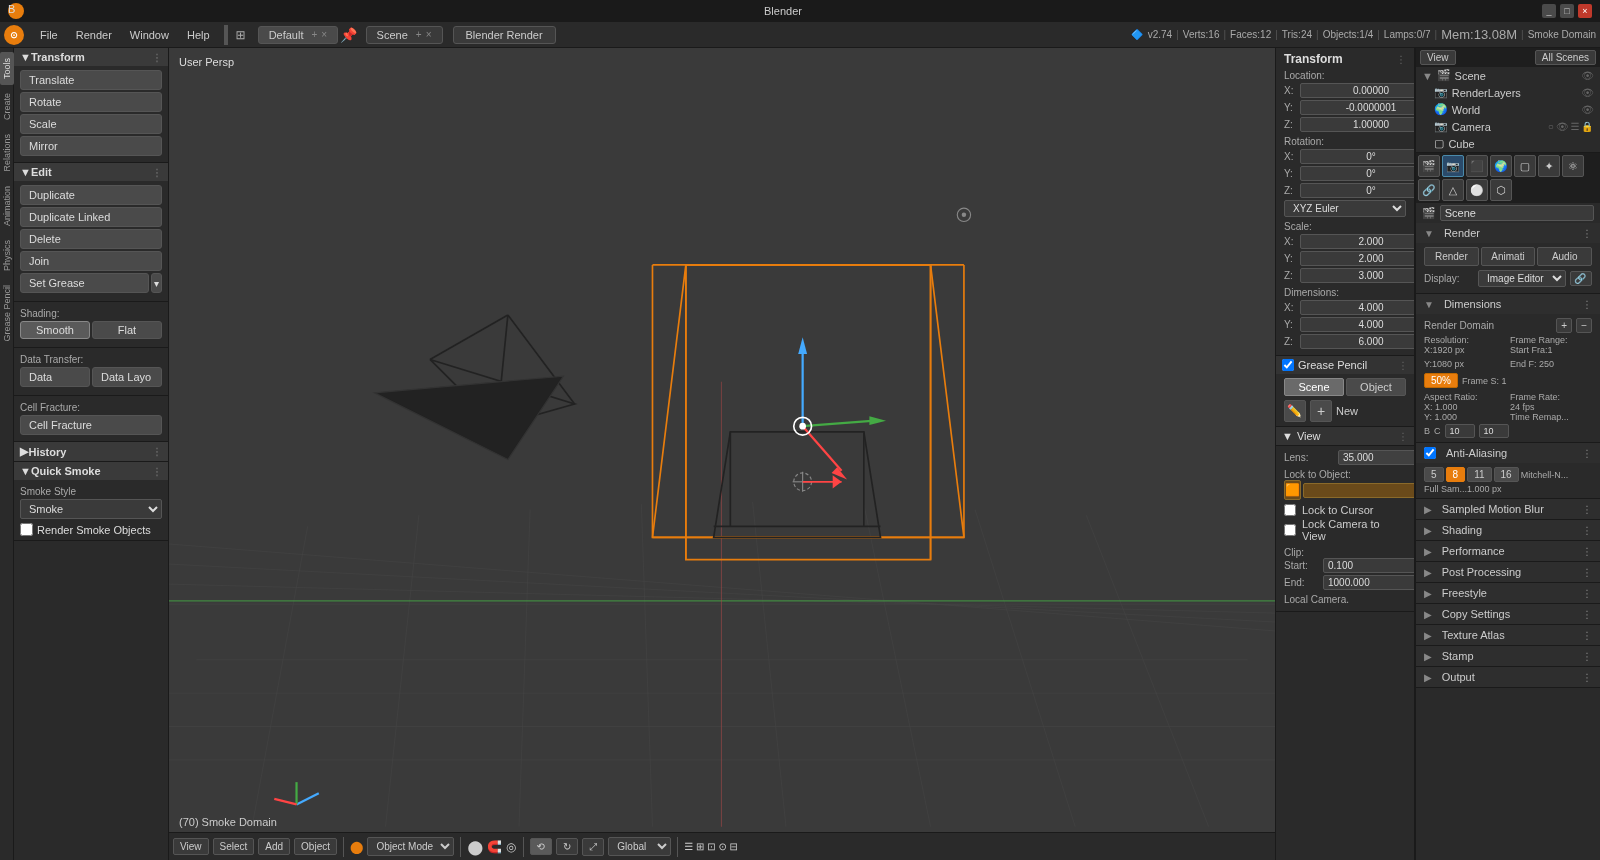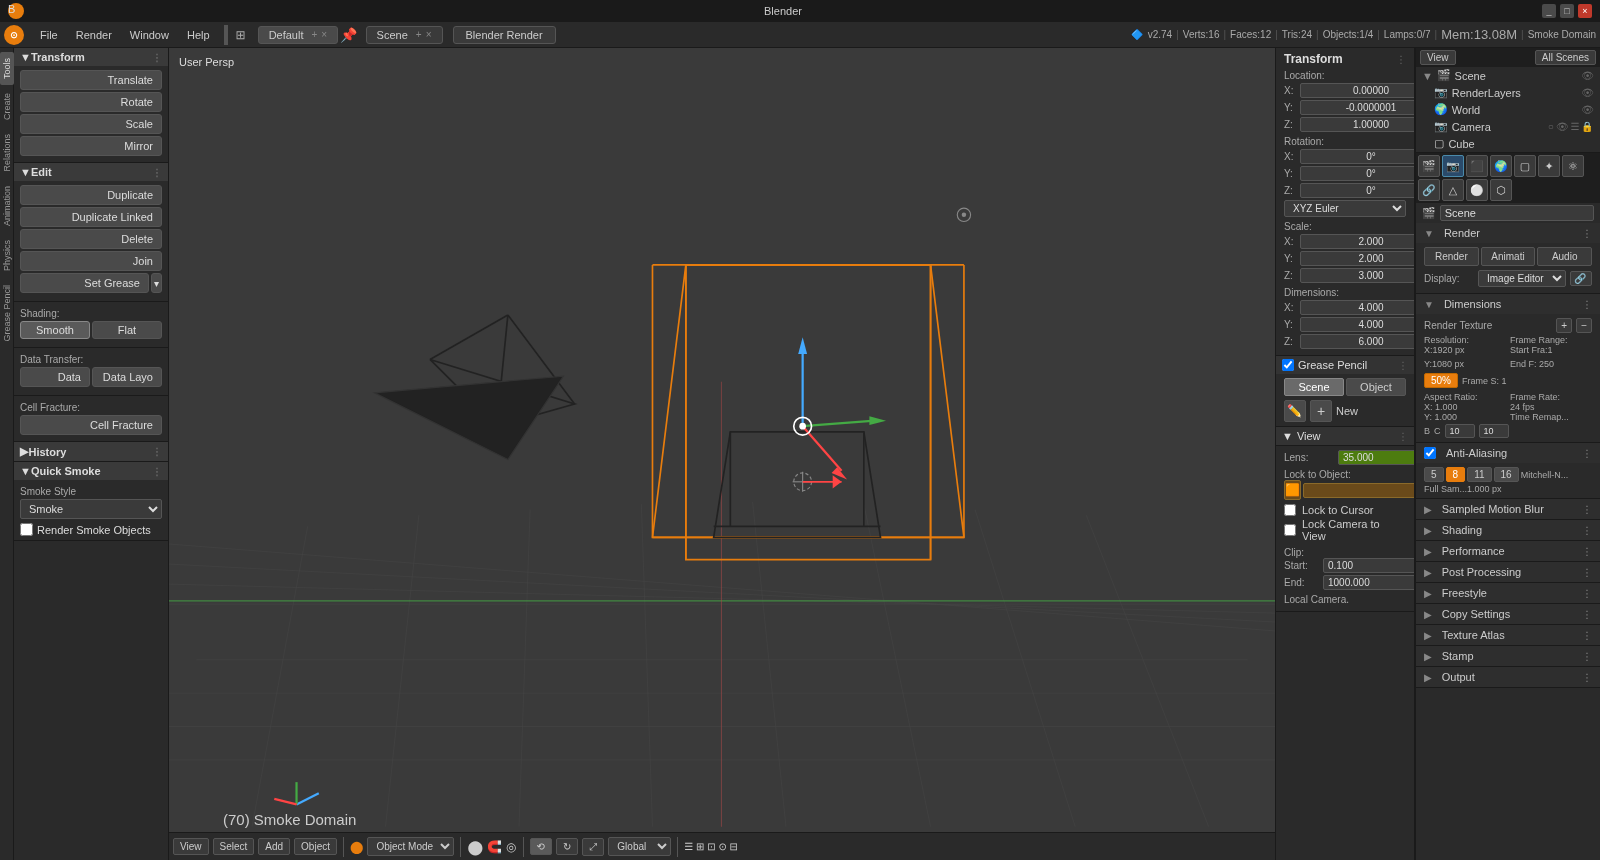--- a/index.html
+++ b/index.html
@@ -34,7 +34,7 @@
     .panel-section { border-bottom: 1px solid #1a1a1a; }
     .panel-header { background: #3a3a3a; padding: 3px 6px; display: flex; align-items: center; justify-content: space-between; cursor: pointer; color: #ddd; font-size: 11px; font-weight: bold; }
     .panel-content { padding: 4px 6px; }
-    .panel-btn { background: #4a4a4a; border: 1px solid #555; color: #ddd; padding: 3px 8px; font-size: 11px; border-radius: 3px; cursor: pointer; width: 100%; margin-bottom: 2px; text-align: right; display: block; }
+    .panel-btn { background: #4a4a4a; border: 1px solid #555; color: #ddd; padding: 3px 8px; font-size: 11px; border-radius: 3px; cursor: pointer; width: 100%; margin-bottom: 2px; text-align: left; display: block; }
     .panel-btn-row { display: flex; gap: 2px; margin-bottom: 2px; }
     .panel-btn-row .panel-btn { width: auto; flex: 1; }
     .section-label { color: #aaa; font-size: 10px; padding: 2px 0; }

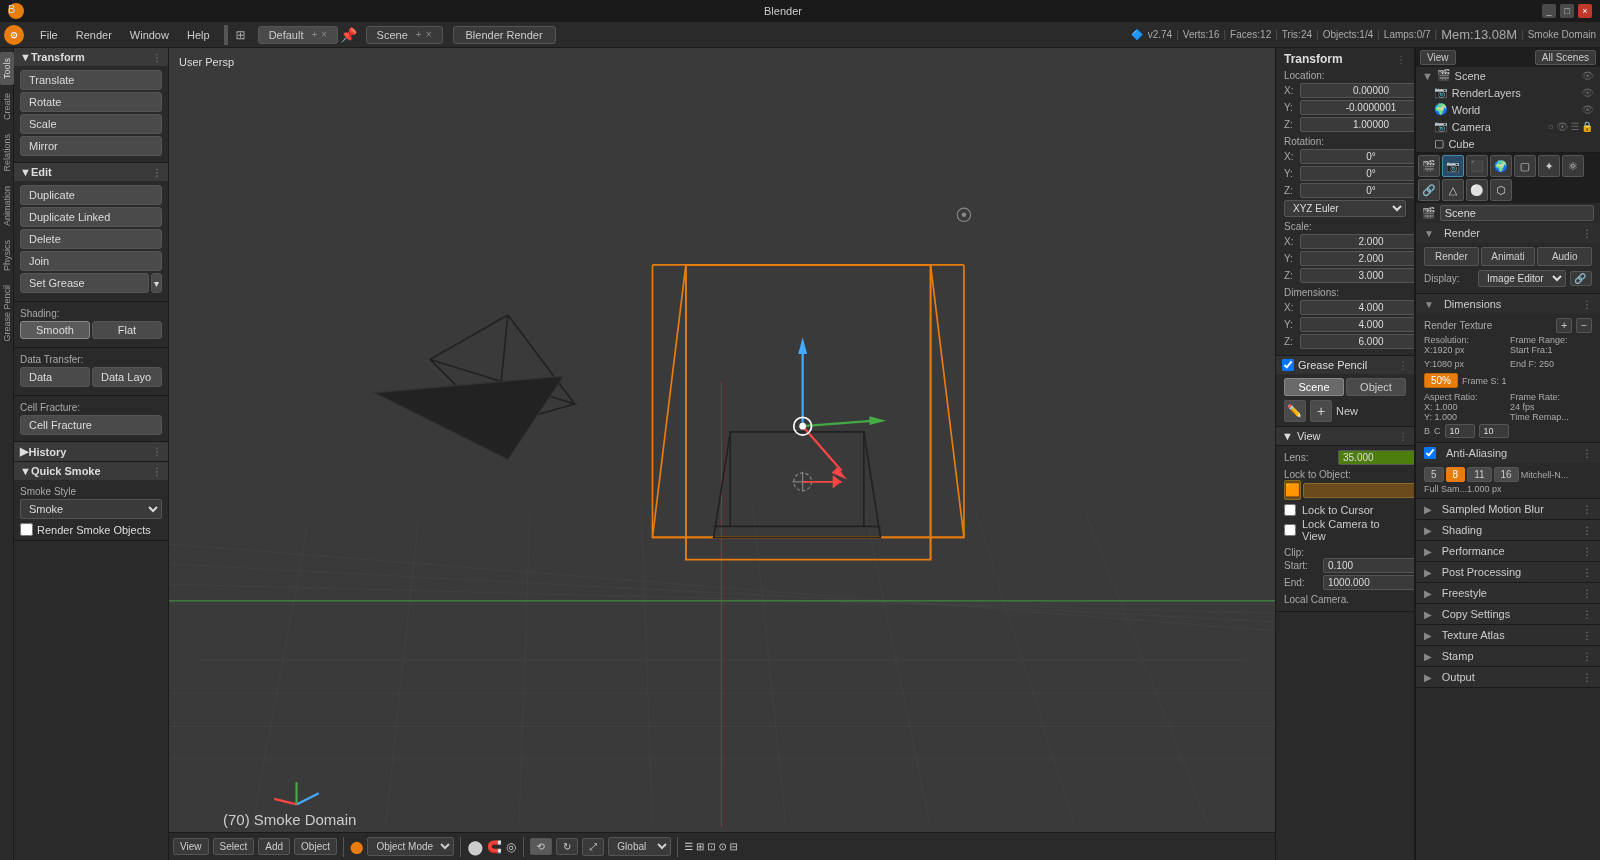--- a/index.html
+++ b/index.html
@@ -649,7 +649,7 @@
         </div>
         <div style="padding:4px 8px;">
           <div style="display:flex; align-items:center; gap:4px; margin-bottom:2px;">
-            <span style="color:#aaa; font-size:10px; flex:1;">Render Texture</span>
+            <span style="color:#aaa; font-size:10px; flex:1;">Render Domain</span>
             <button style="background:#3a3a3a; border:1px solid #555; color:#ccc; padding:1px 4px; font-size:10px; border-radius:2px; cursor:pointer;">+</button>
             <button style="background:#3a3a3a; border:1px solid #555; color:#ccc; padding:1px 4px; font-size:10px; border-radius:2px; cursor:pointer;">−</button>
           </div>

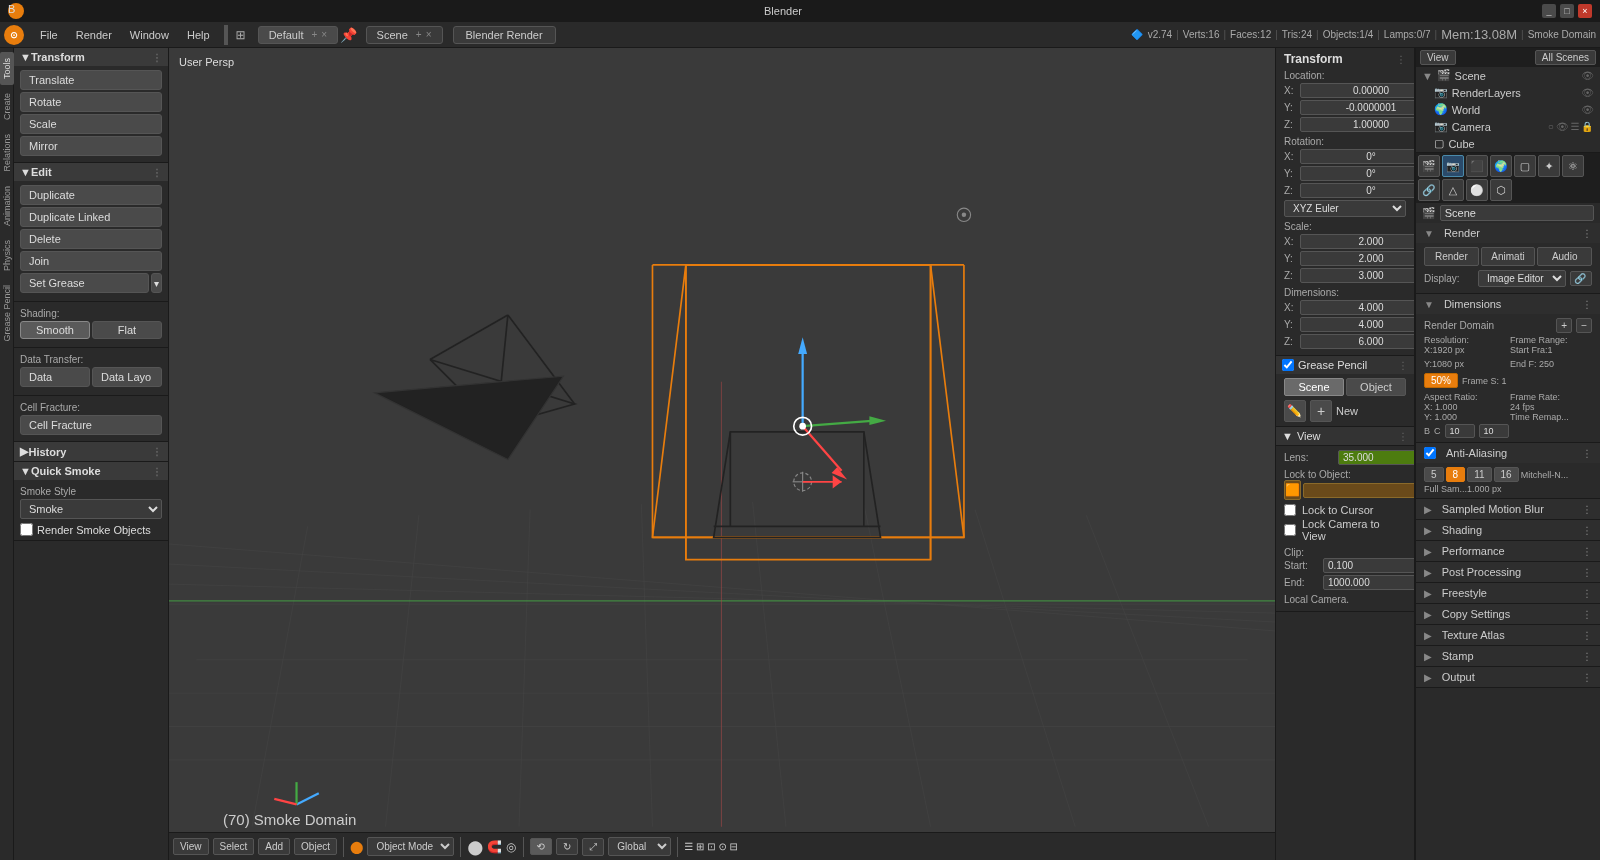--- a/index.html
+++ b/index.html
@@ -74,7 +74,7 @@
     .view-section { background: #2a2a2a; padding: 4px 8px; border-top: 1px solid #1a1a1a; }
     .view-row { display: flex; align-items: center; gap: 4px; margin-bottom: 3px; }
     .view-label { color: #aaa; font-size: 10px; min-width: 50px; }
-    .view-input { background: #4d7c0f; border: 1px solid #555; color: #ddd; padding: 1px 4px; font-size: 10px; border-radius: 2px; }
+    .view-input { background: #404040; border: 1px solid #555; color: #ddd; padding: 1px 4px; font-size: 10px; border-radius: 2px; }
 
     
     .right-transform { padding: 4px 8px; background: #2a2a2a; border-bottom: 1px solid #1a1a1a; }

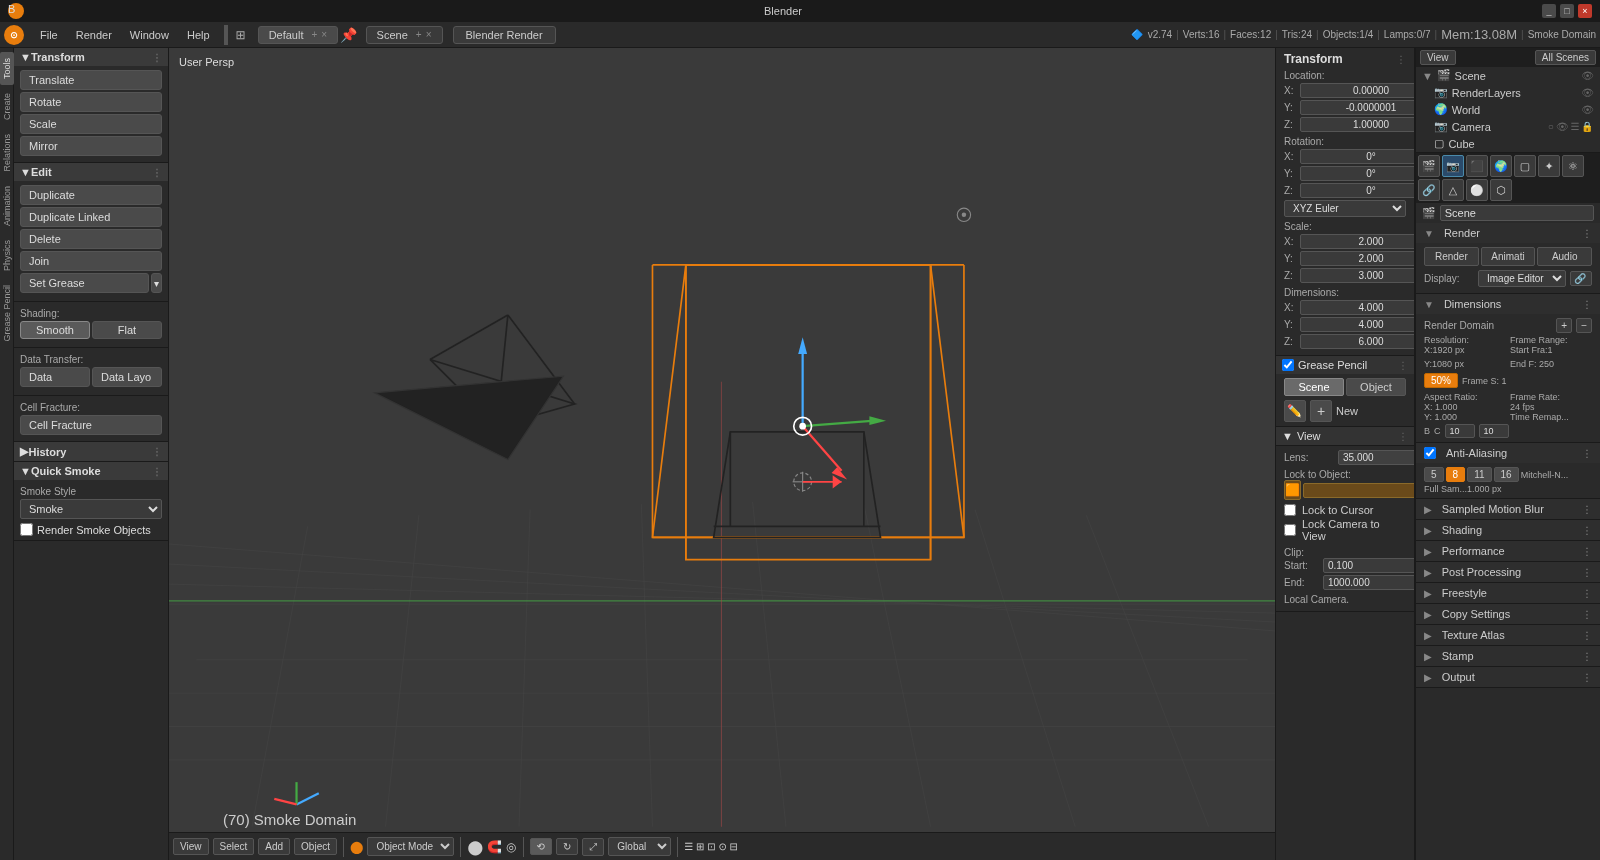--- a/index.html
+++ b/index.html
@@ -115,7 +115,7 @@
     .vt-select { background: #3a3a3a; border: 1px solid #555; color: #ccc; padding: 2px 4px; font-size: 10px; border-radius: 2px; }
 
     
-    .smoke-label { position: absolute; bottom: 32px; left: 10px; color: #ccc; font-size: 15px; margin-left: 44px; }
+    .smoke-label { position: absolute; bottom: 32px; left: 10px; color: #ccc; font-size: 11px; }
 
     
     .lock-obj-row { display: flex; align-items: center; gap: 2px; margin-bottom: 2px; }

